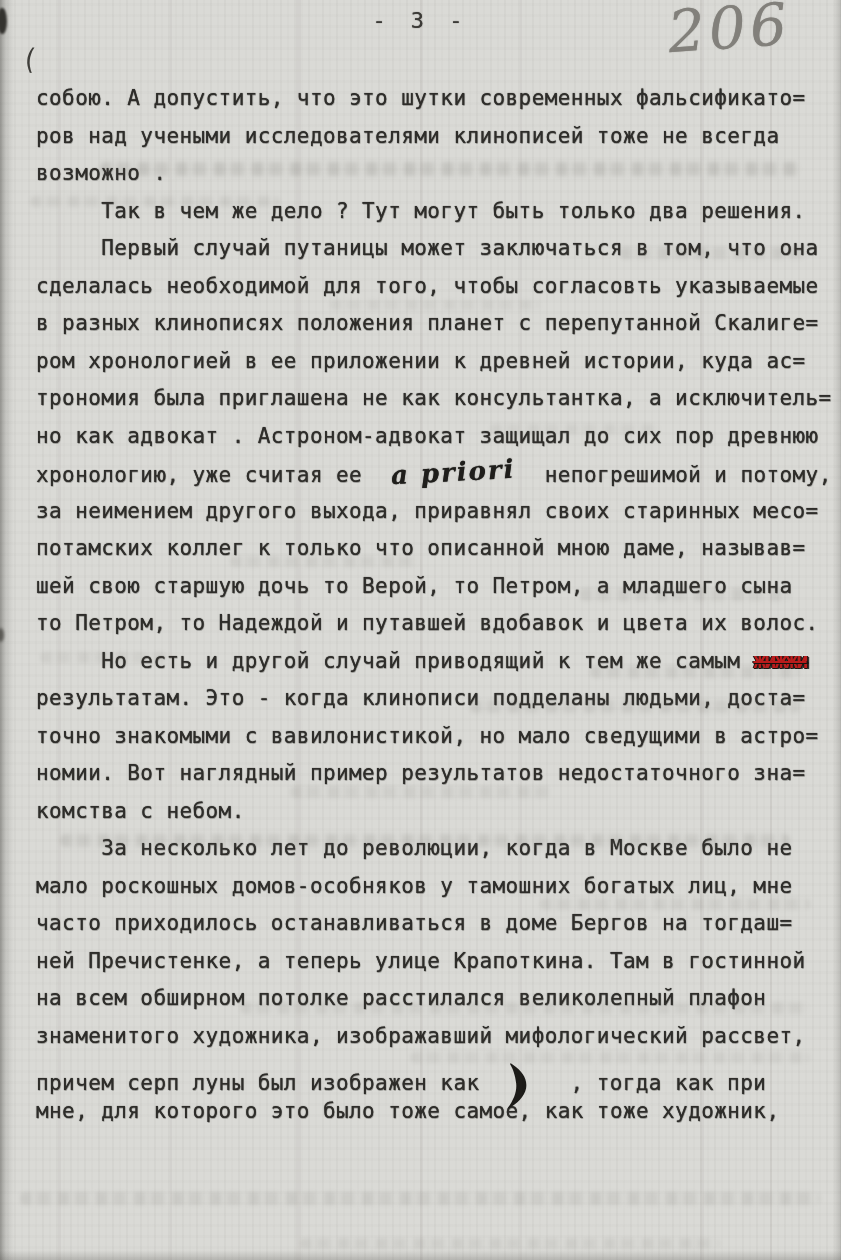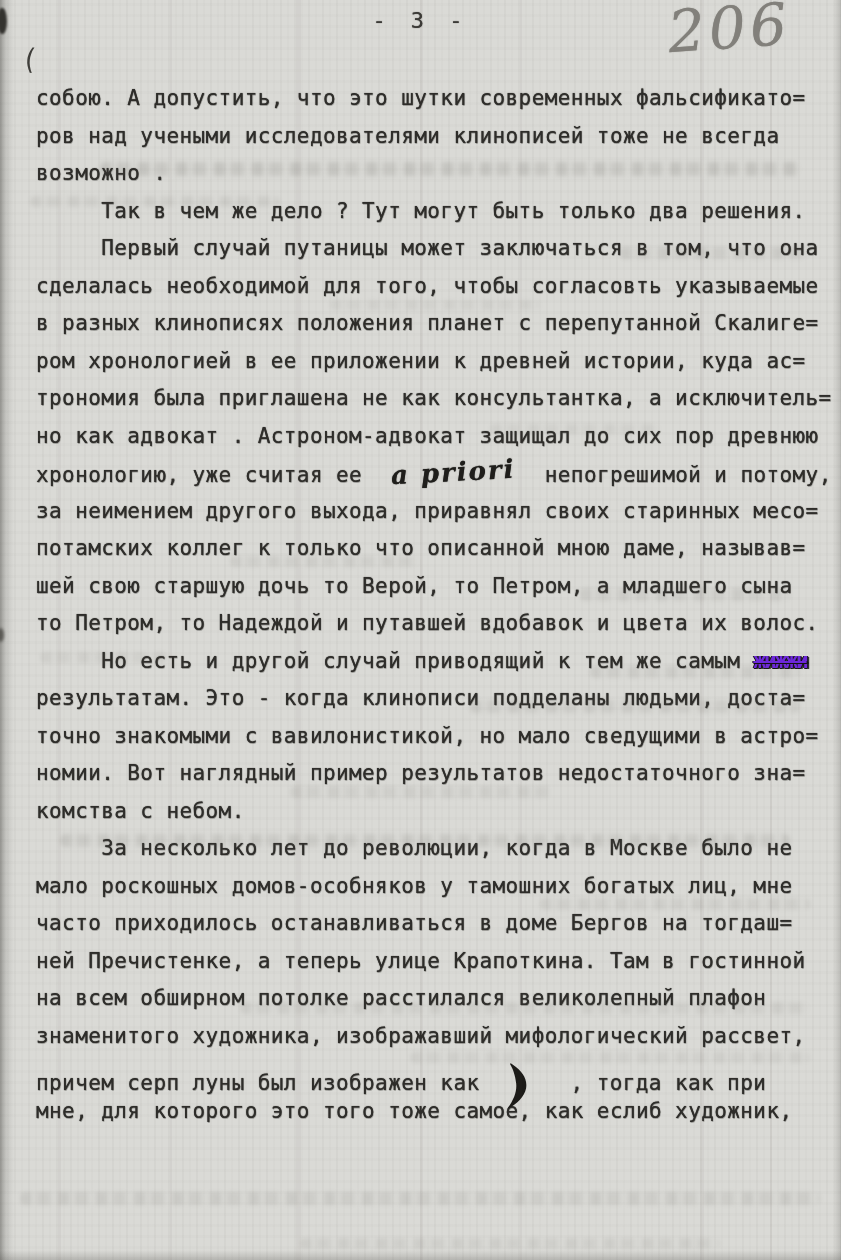--- a/index.html
+++ b/index.html
@@ -66,7 +66,7 @@
     margin:0 16px;text-shadow:0 0 1px rgba(20,20,18,.9);
   }
   .struck{
-    font-weight:bold;letter-spacing:-2px;color:#6d28d9;
+    font-weight:bold;letter-spacing:-2px;color:#b91c1c;
     text-shadow:1px 0 0 #131310,-1px 0 0 #131310,0 1px 0 #131310,2px 1px 0 rgba(19,19,16,.8);
     text-decoration:line-through;
   }

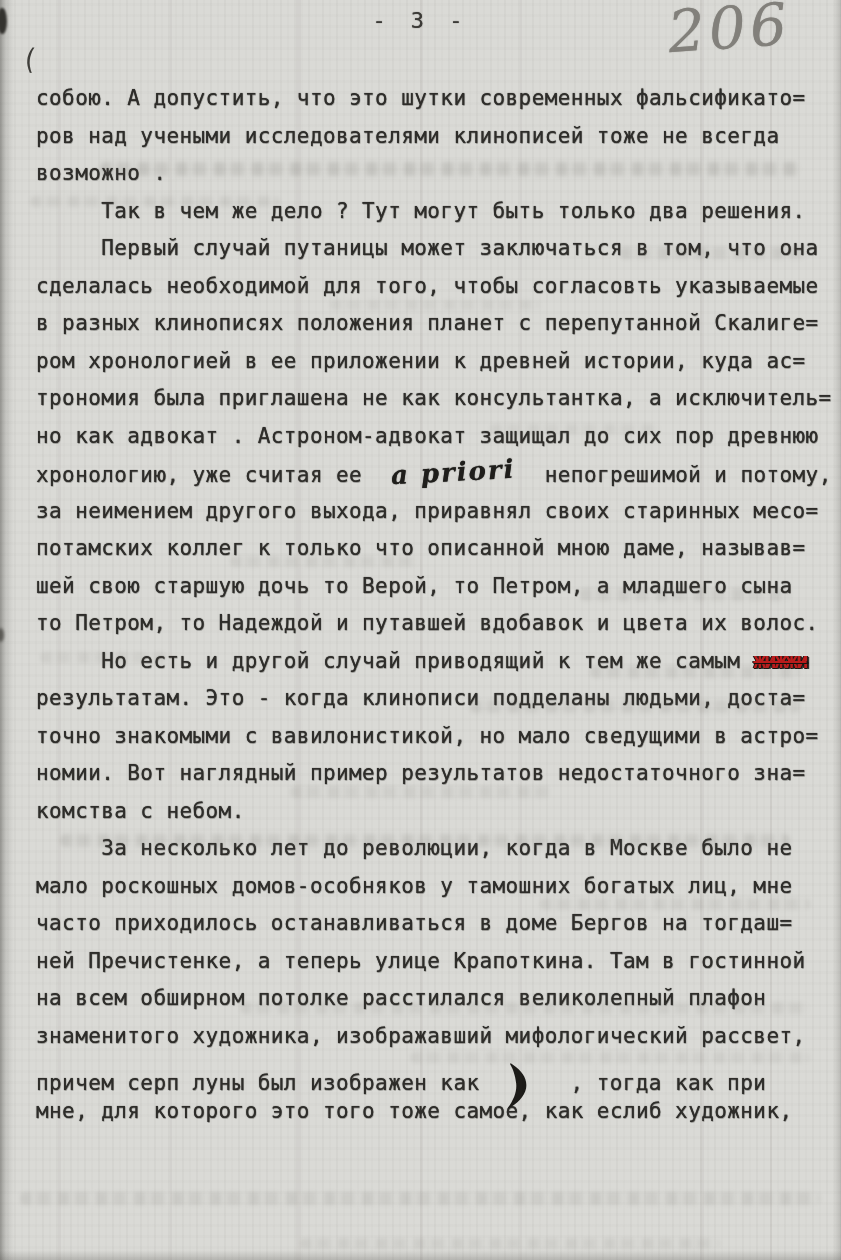--- a/index.html
+++ b/index.html
@@ -88,7 +88,7 @@
 
   <div class="body"><div class="line">собою. А допустить, что это шутки современных фальсификато=</div><div class="line">ров над учеными исследователями клинописей тоже не всегда</div><div class="line">возможно .</div><div class="line">     Так в чем же дело ? Тут могут быть только два решения.</div><div class="line">     Первый случай путаницы может заключаться в том, что она</div><div class="line">сделалась необходимой для того, чтобы согласовть указываемые</div><div class="line">в разных клинописях положения планет с перепутанной Скалиге=</div><div class="line">ром хронологией в ее приложении к древней истории, куда ас=</div><div class="line">трономия была приглашена не как консультантка, а исключитель=</div><div class="line">но как адвокат . Астроном-адвокат защищал до сих пор древнюю</div><div class="line">хронологию, уже считая ее <span class="hw">a priori</span> непогрешимой и потому,</div><div class="line">за неимением другого выхода, приравнял своих старинных месо=</div><div class="line">потамских коллег к только что описанной мною даме, называв=</div><div class="line">шей свою старшую дочь то Верой, то Петром, а младшего сына</div><div class="line">то Петром, то Надеждой и путавшей вдобавок и цвета их волос.</div><div class="line">     Но есть и другой случай приводящий к тем же самым <span class="struck">жижжи</span></div><div class="line">результатам. Это - когда клинописи подделаны людьми, доста=</div><div class="line">точно знакомыми с вавилонистикой, но мало сведущими в астро=</div><div class="line">номии. Вот наглядный пример результатов недостаточного зна=</div><div class="line">комства с небом.</div><div class="line">     За несколько лет до революции, когда в Москве было не</div><div class="line">мало роскошных домов-особняков у тамошних богатых лиц, мне</div><div class="line">часто приходилось останавливаться в доме Бергов на тогдаш=</div><div class="line">ней Пречистенке, а теперь улице Крапоткина. Там в гостинной</div><div class="line">на всем обширном потолке расстилался великолепный плафон</div><div class="line">знаменитого художника, изображавший мифологический рассвет,</div><div class="line">причем серп луны был изображен как <span class="crescent d"><svg width="28" height="46" viewBox="0 0 34 56">
             <path fill="#1c1b18" d="M9,2 C7,0 10,0 12,2 C24,10 30,20 28,31 C26,41 17,50 5,56 C13,45 17,35 16,25 C15,15 12,7 9,2 Z"></path>
-          </svg></span>  , тогда как при</div><div class="line">мне, для которого это того тоже самое, как еслиб художник,</div></div>
+          </svg></span>  , тогда как при</div><div class="line">мне, для которого это было тоже самое, как тоже художник,</div></div>
 
   <div id="smudges">
       <div class="smudge" style="left: 100px; top: 162px; width: 700px; height: 14px; opacity: 0.3;"></div>

